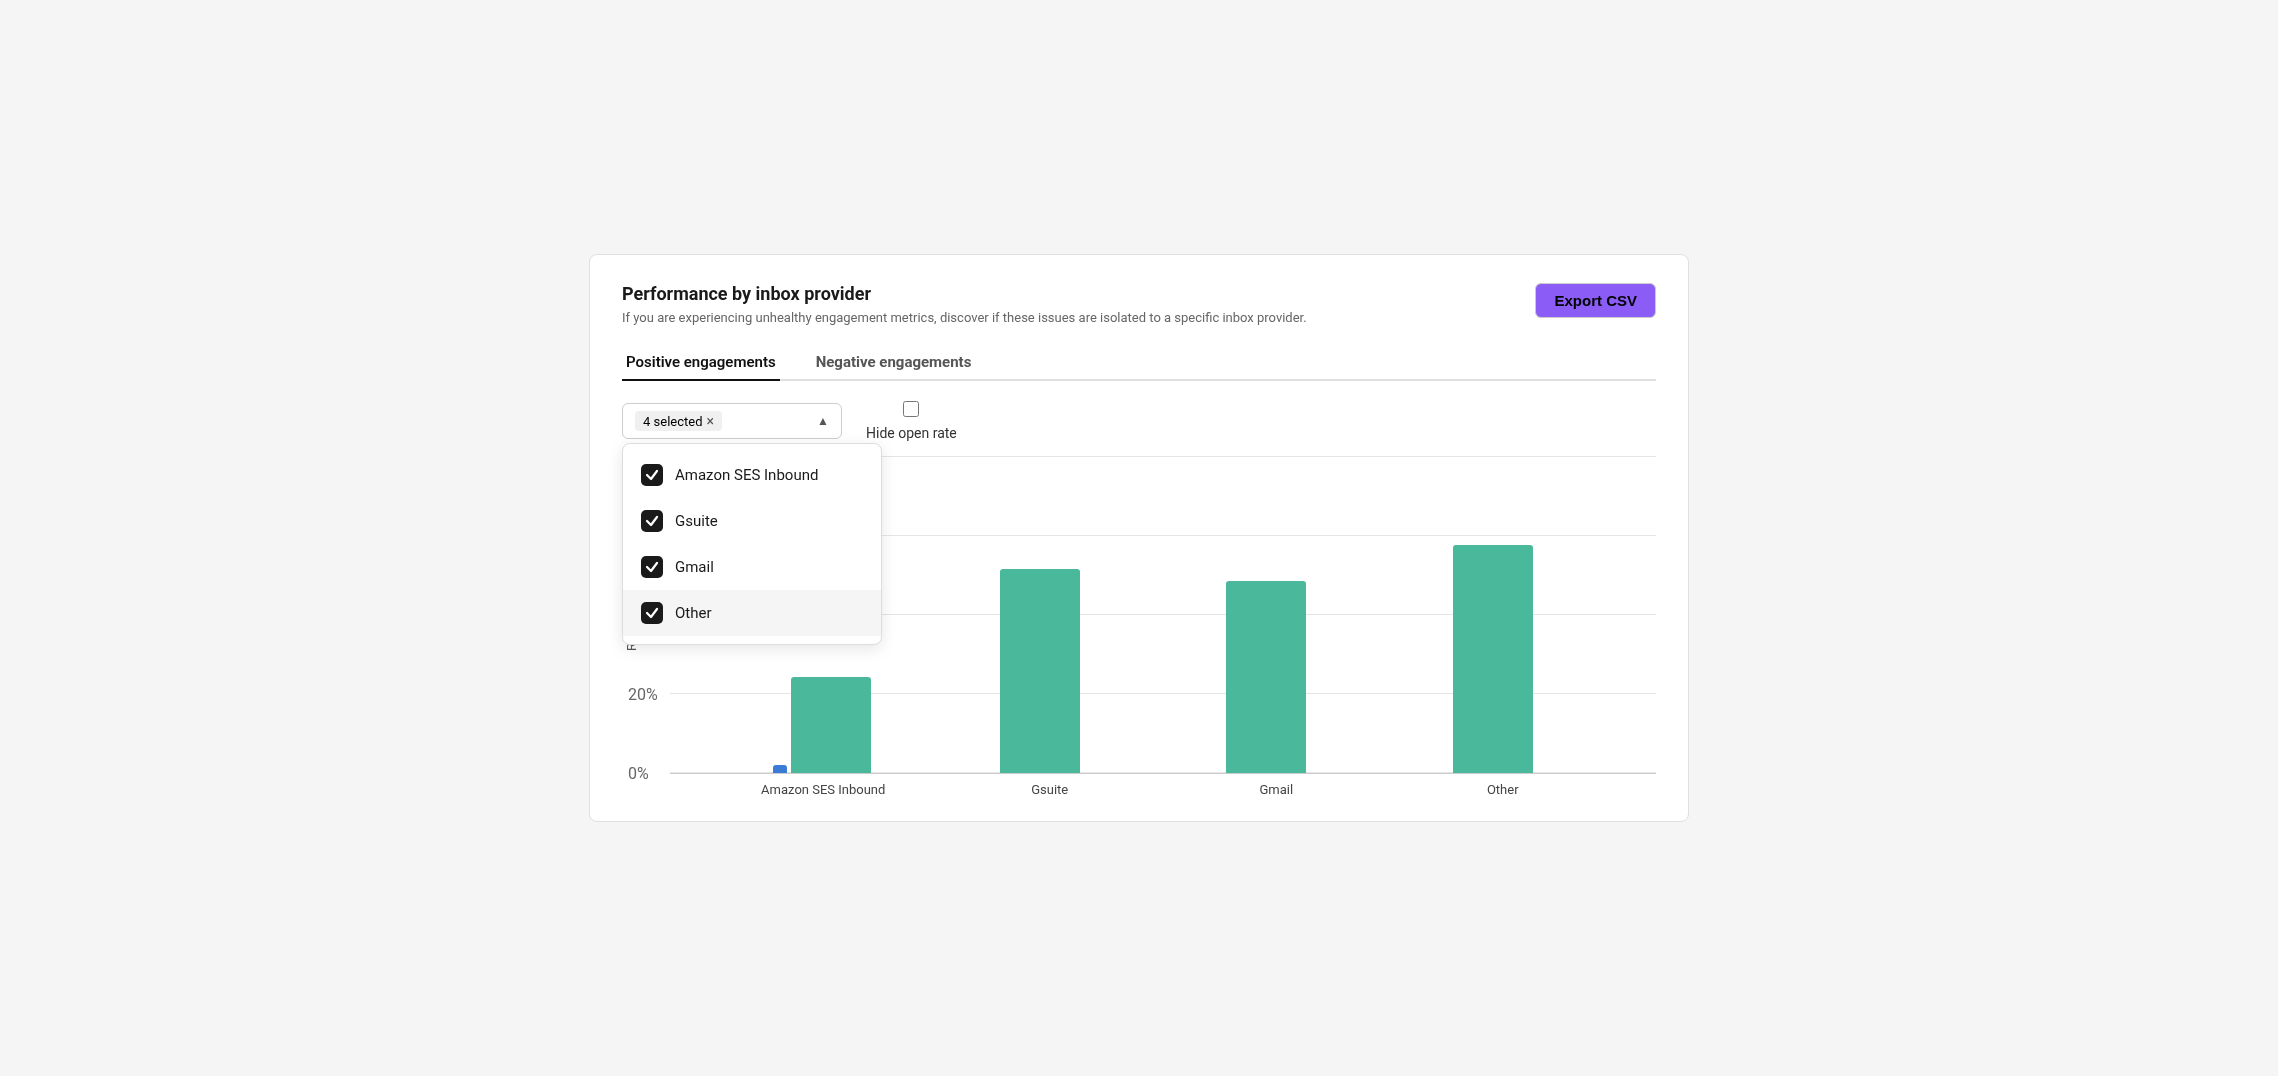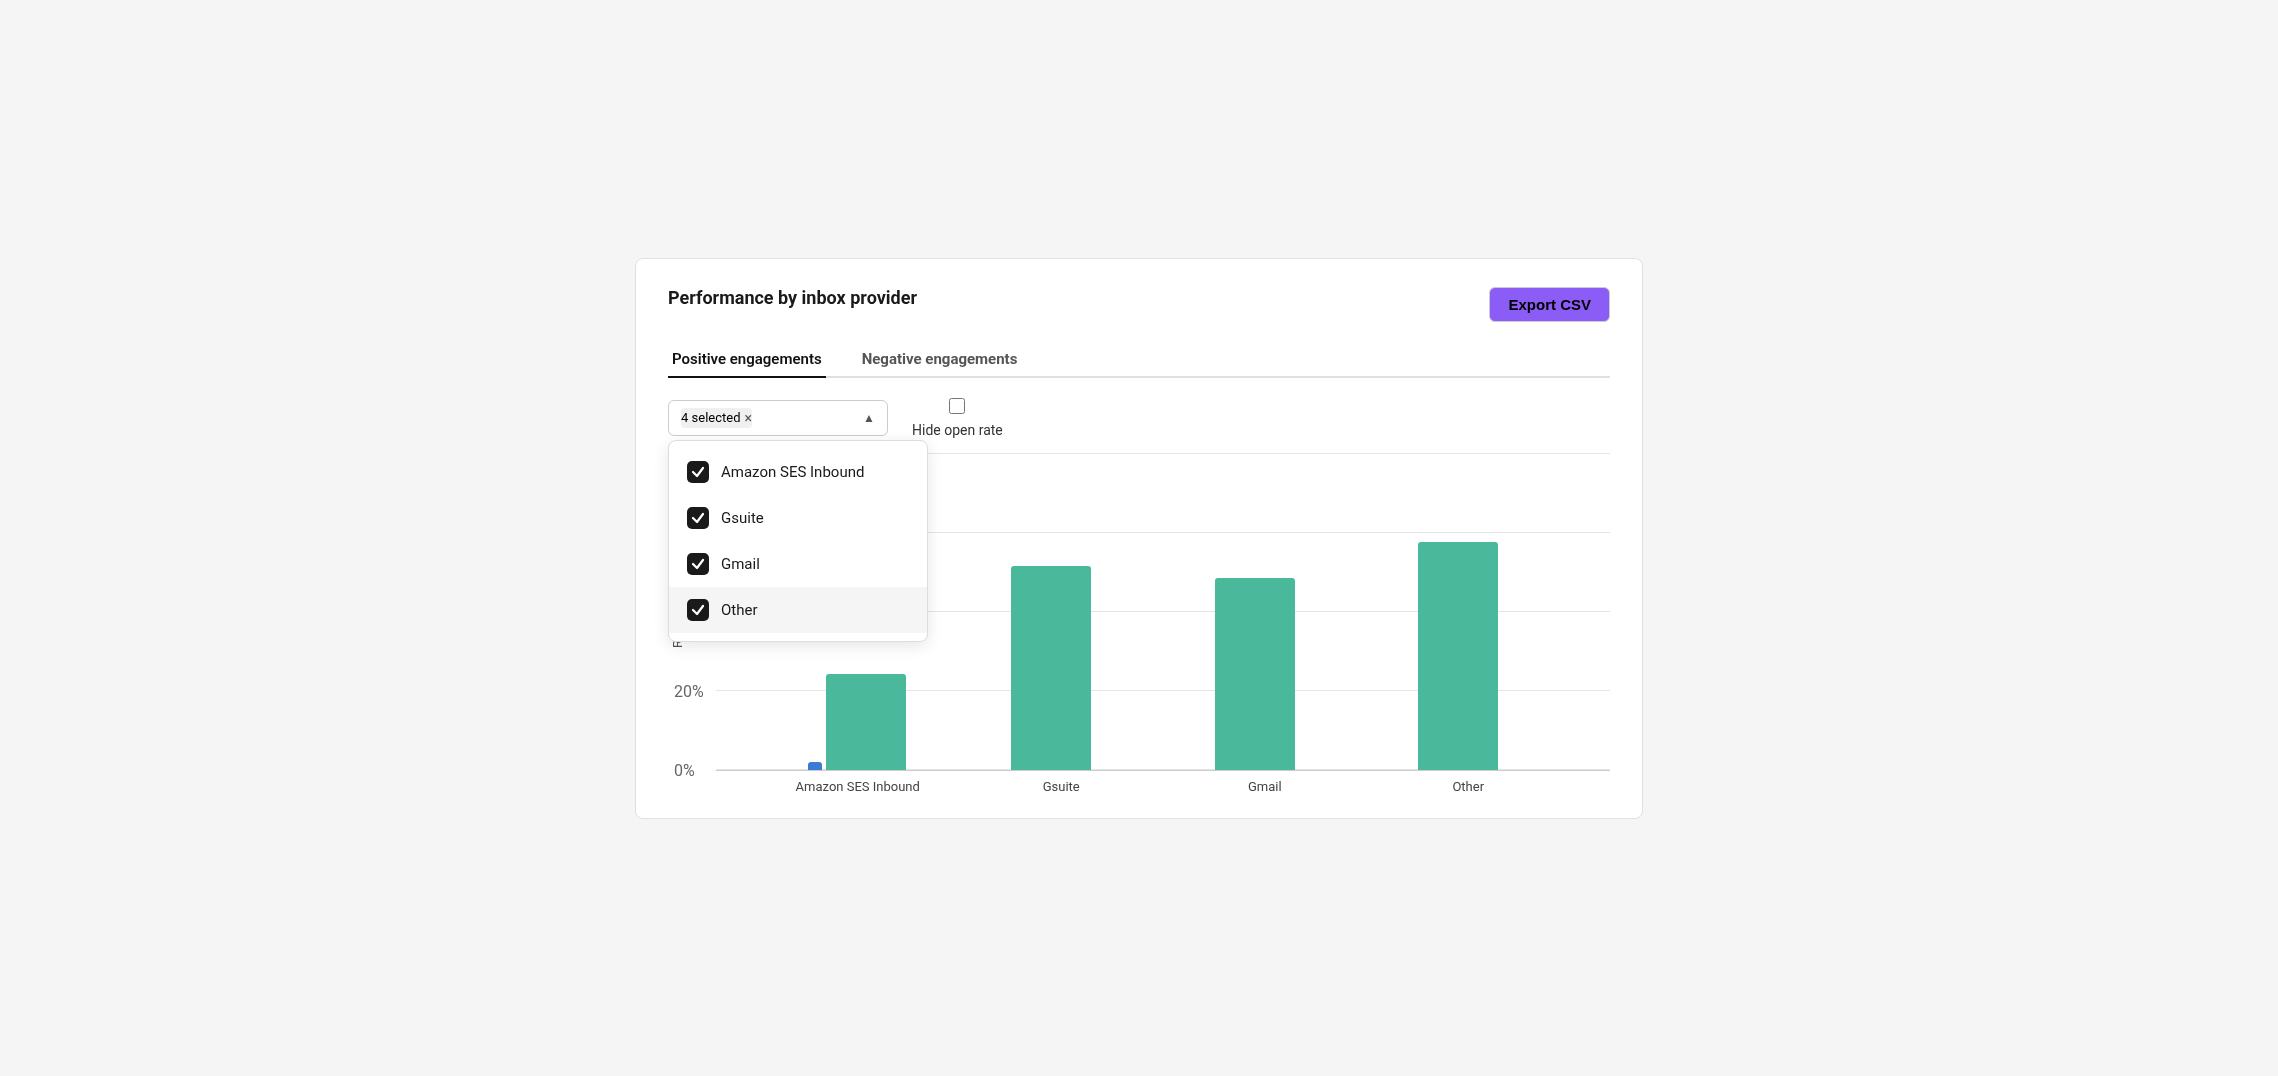--- a/index.html
+++ b/index.html
@@ -16,7 +16,7 @@
       border: 1px solid #e0e0e0;
       border-radius: 8px;
       padding: 28px 32px 24px 32px;
-      width: 1008px;
+      width: 1100px;
       position: relative;
     }
     .card-header {

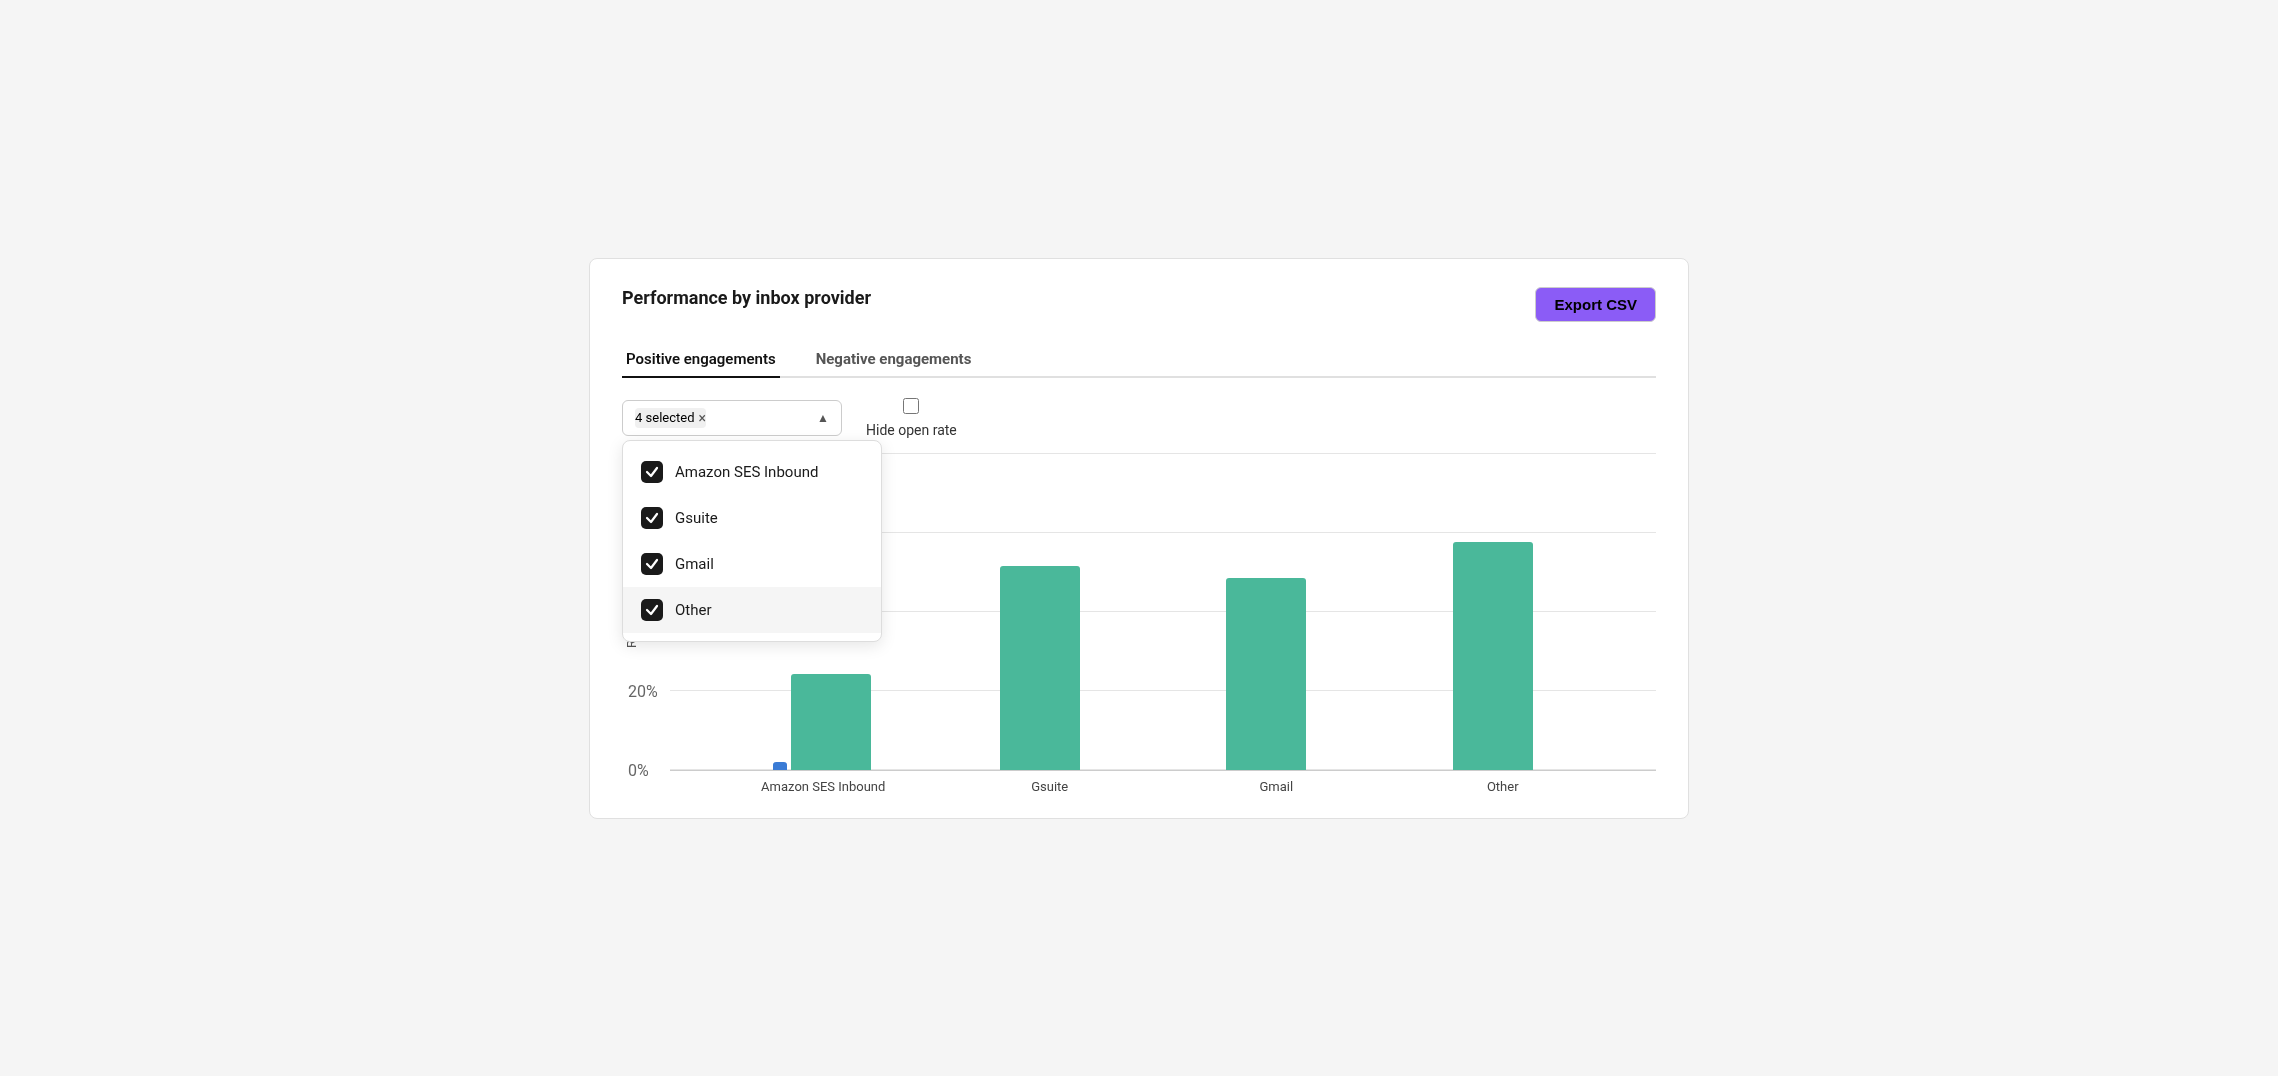--- a/index.html
+++ b/index.html
@@ -265,6 +265,7 @@
   <div class="card-header">
     <div>
       <div class="card-title">Performance by inbox provider</div>
+      <div class="card-subtitle">If you are experiencing unhealthy engagement metrics, discover if these issues are isolated to a specific inbox provider.</div>
     </div>
     <button class="export-btn">Export CSV</button>
   </div>

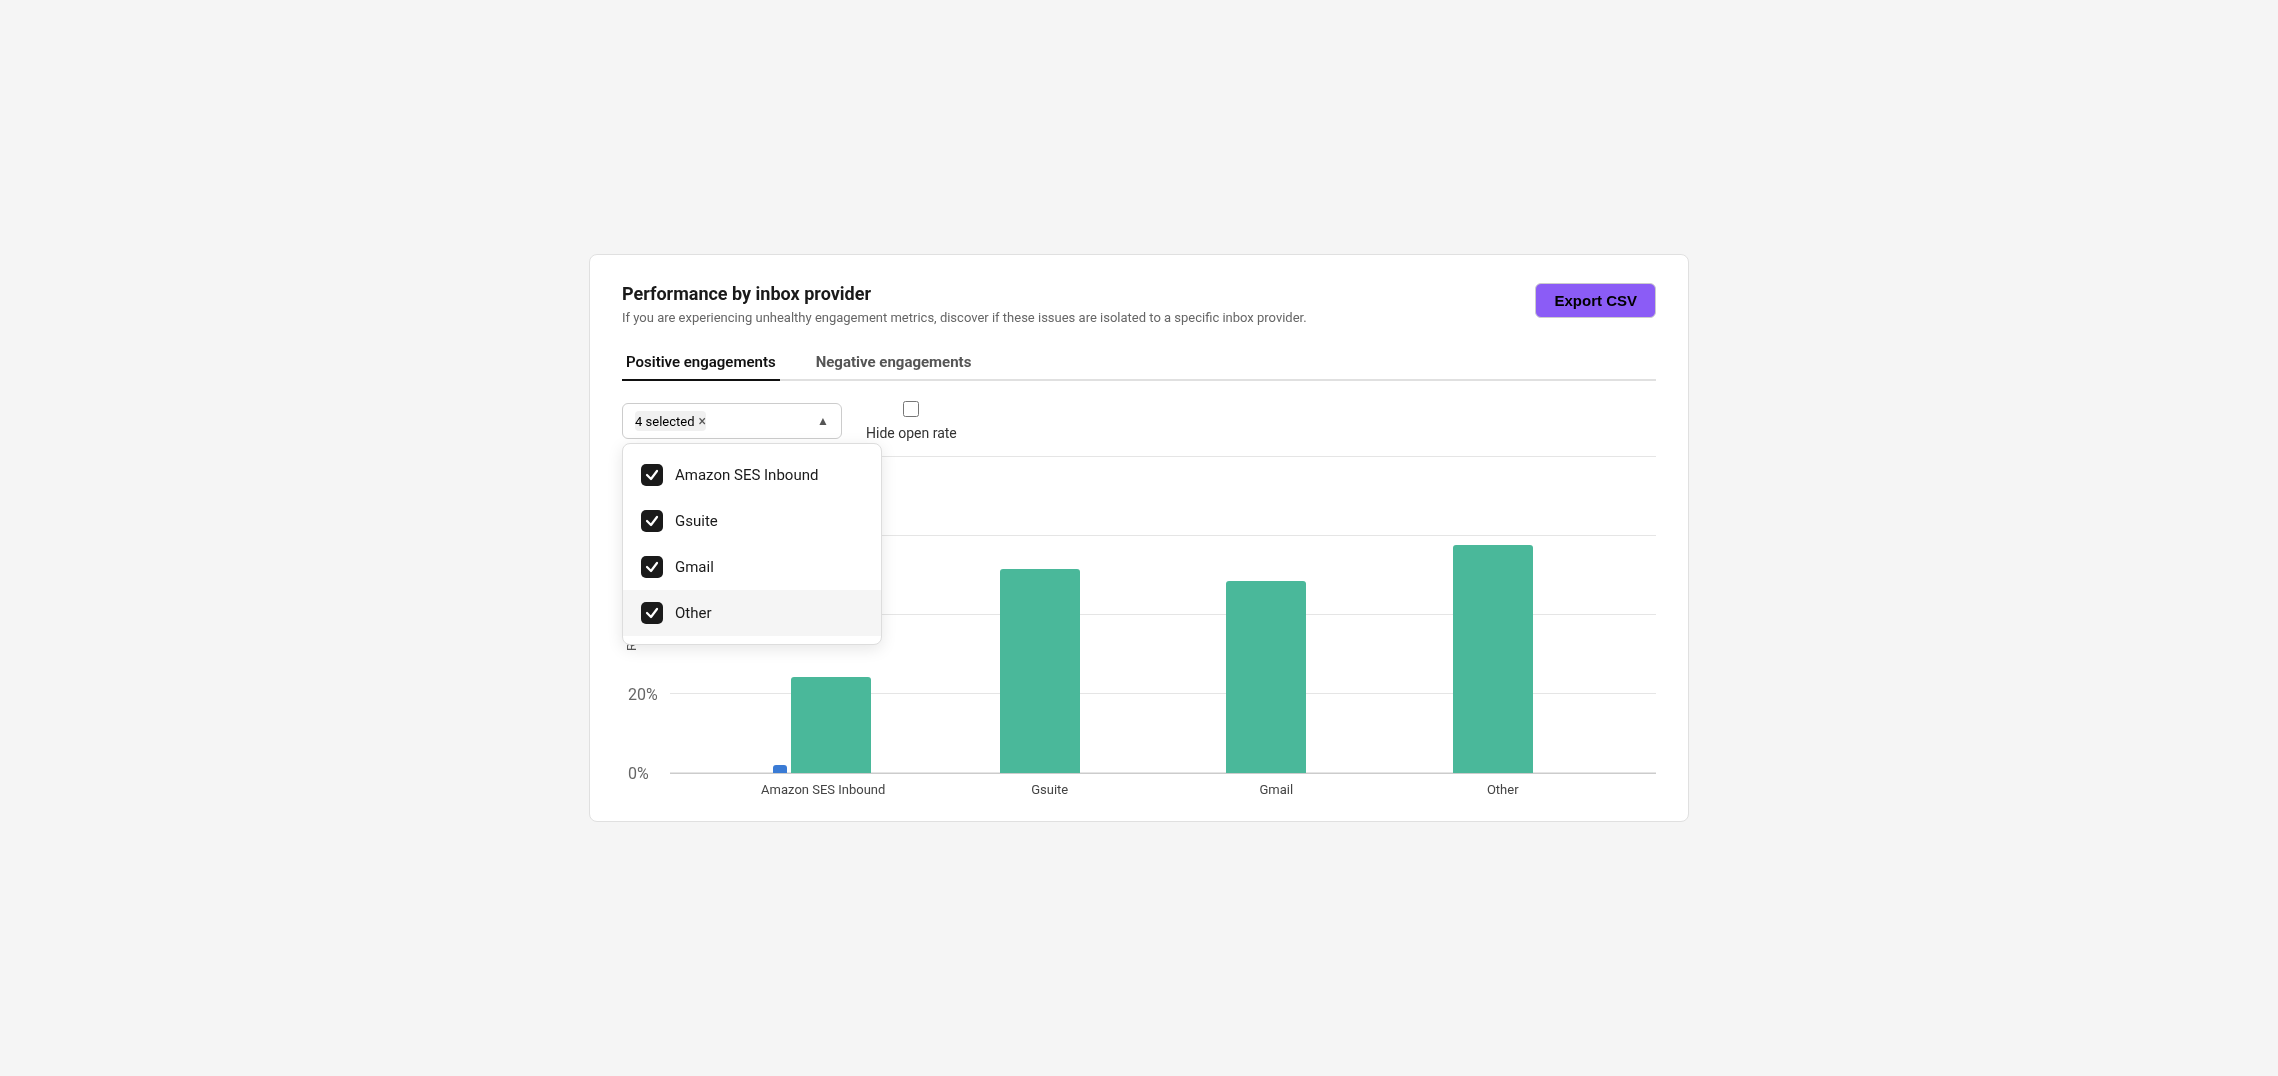--- a/index.html
+++ b/index.html
@@ -97,7 +97,7 @@
     .selected-badge {
       background: #f0f0f0;
       border-radius: 4px;
-      padding: 2px 0;
+      padding: 2px 8px;
       font-size: 13px;
       display: flex;
       align-items: center;

